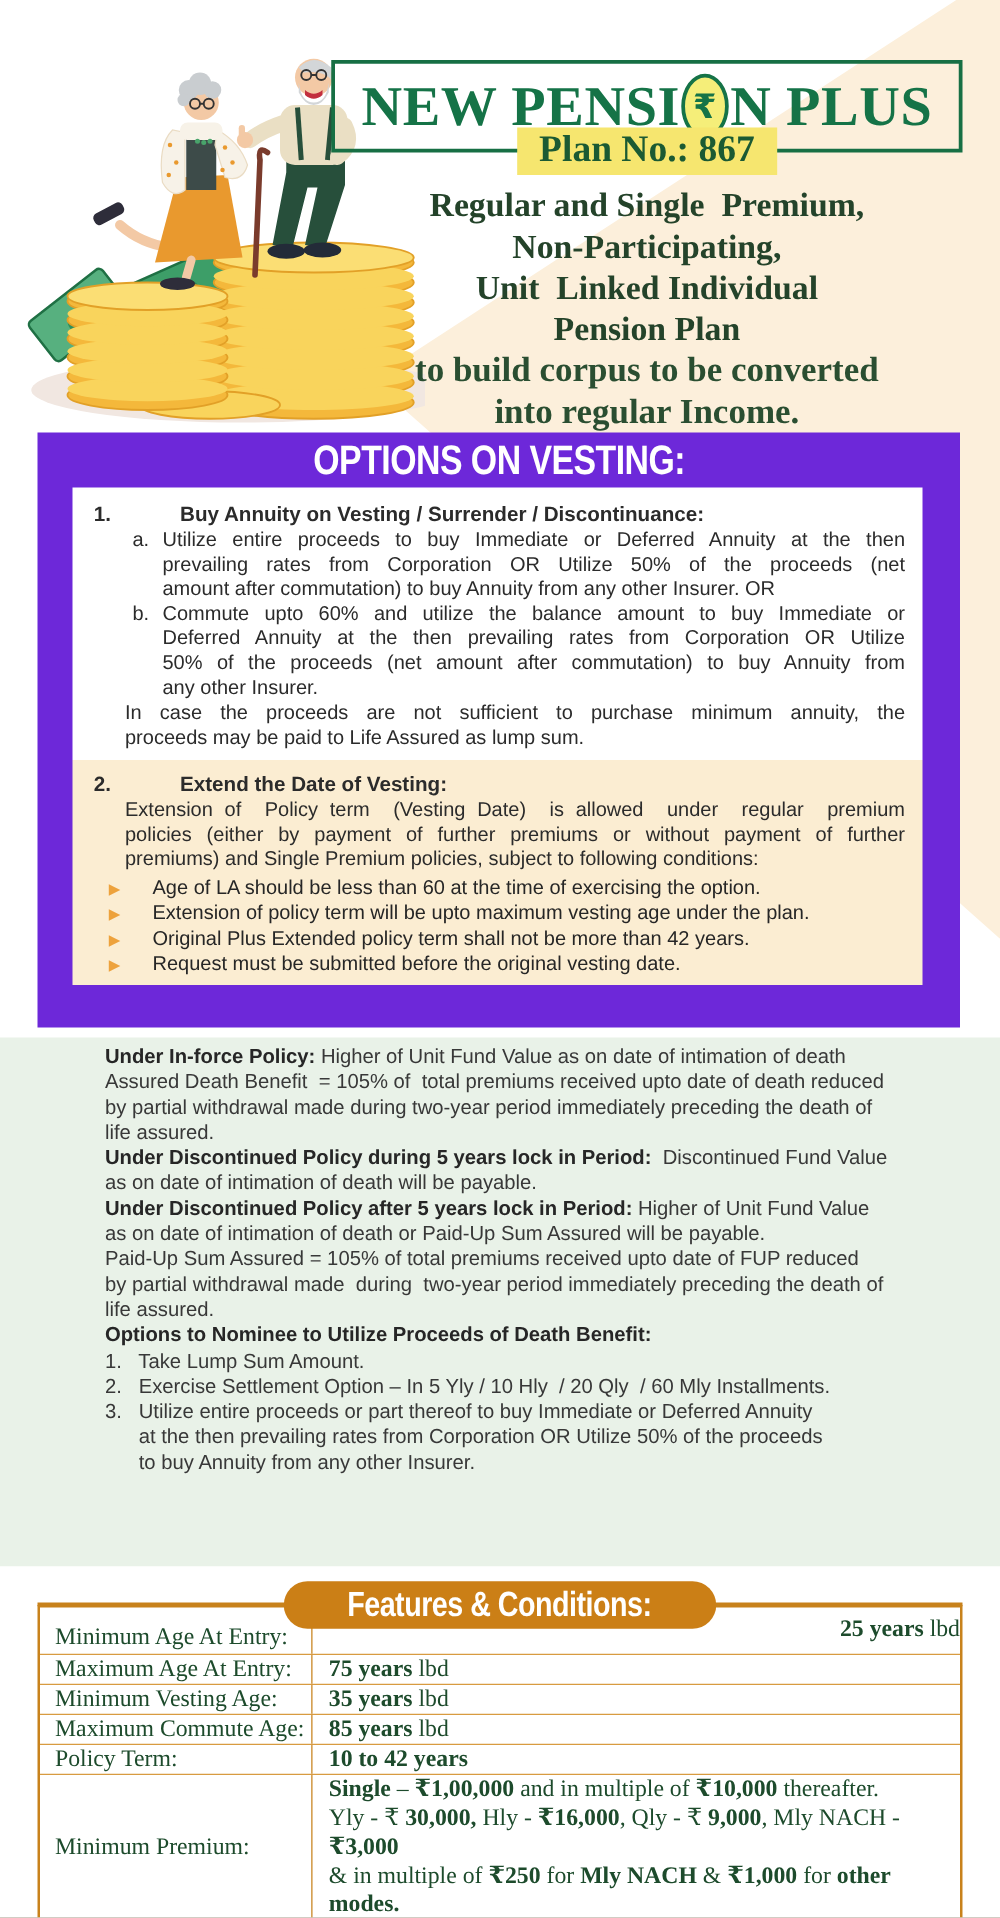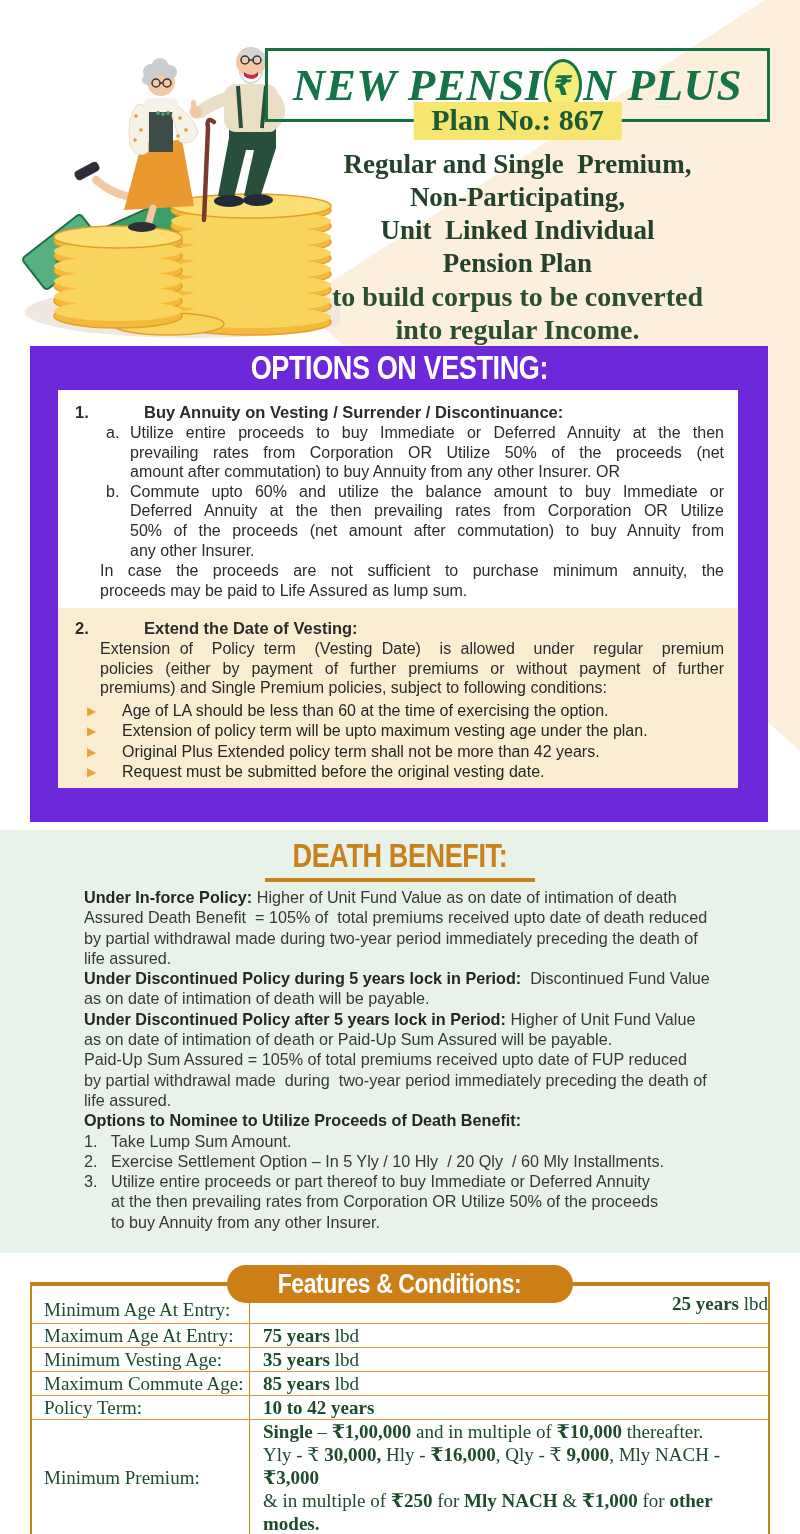--- a/index.html
+++ b/index.html
@@ -14,7 +14,7 @@
   .title-wrap{position:absolute;left:265px;top:48px;width:505px;}
   .title-box{border:3px solid #176f44;height:68px;display:flex;align-items:center;justify-content:center;}
   .title{font-family:"Liberation Serif","DejaVu Serif",serif;font-weight:bold;color:#157347;
-    font-size:45px;letter-spacing:.5px;white-space:nowrap;display:flex;align-items:center;font-style:italic;}
+    font-size:45px;letter-spacing:.5px;white-space:nowrap;display:flex;align-items:center;}
   .coin{display:inline-flex;align-items:center;justify-content:center;width:38px;height:52px;
     border:3px solid #157347;border-radius:50%;background:#f5ee79;margin:0 1px;box-sizing:border-box;}
   .coin-sym{font-family:"DejaVu Sans",sans-serif;font-weight:bold;color:#157347;font-size:27px;line-height:1;}

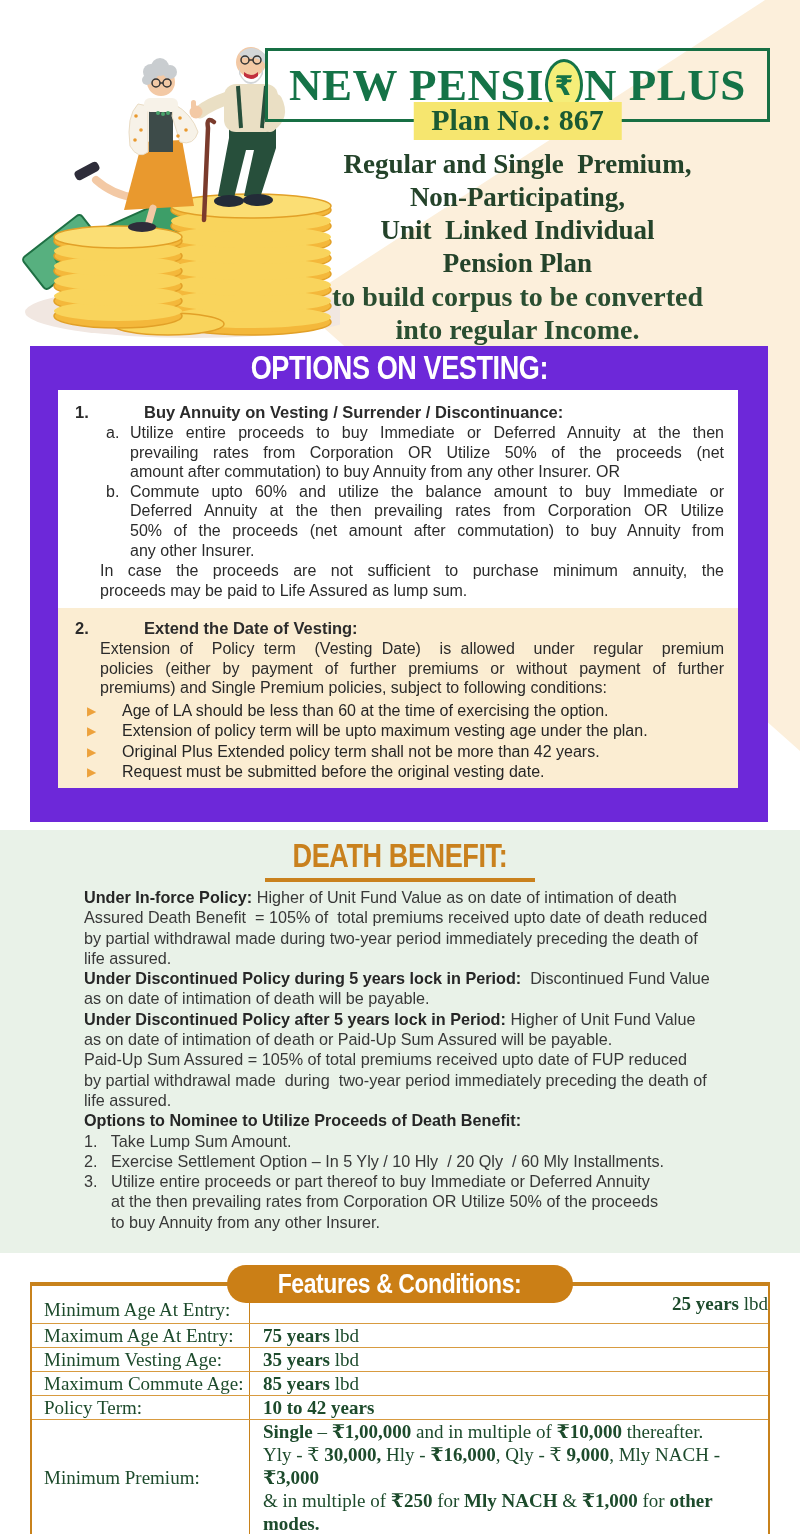--- a/index.html
+++ b/index.html
@@ -293,7 +293,6 @@
   </section>
 
   <section class="mint layer">
-    <div class="db-head-row"><span class="db-heading"><span class="cond">DEATH BENEFIT:</span></span></div>
     <div class="db-text" id="db-lines">
         <div class="db-line"><b>Under In-force Policy:</b><span> Higher of Unit Fund Value as on date of intimation of death</span></div>
         <div class="db-line"><span>Assured Death Benefit  = 105% of  total premiums received upto date of death reduced</span></div>

